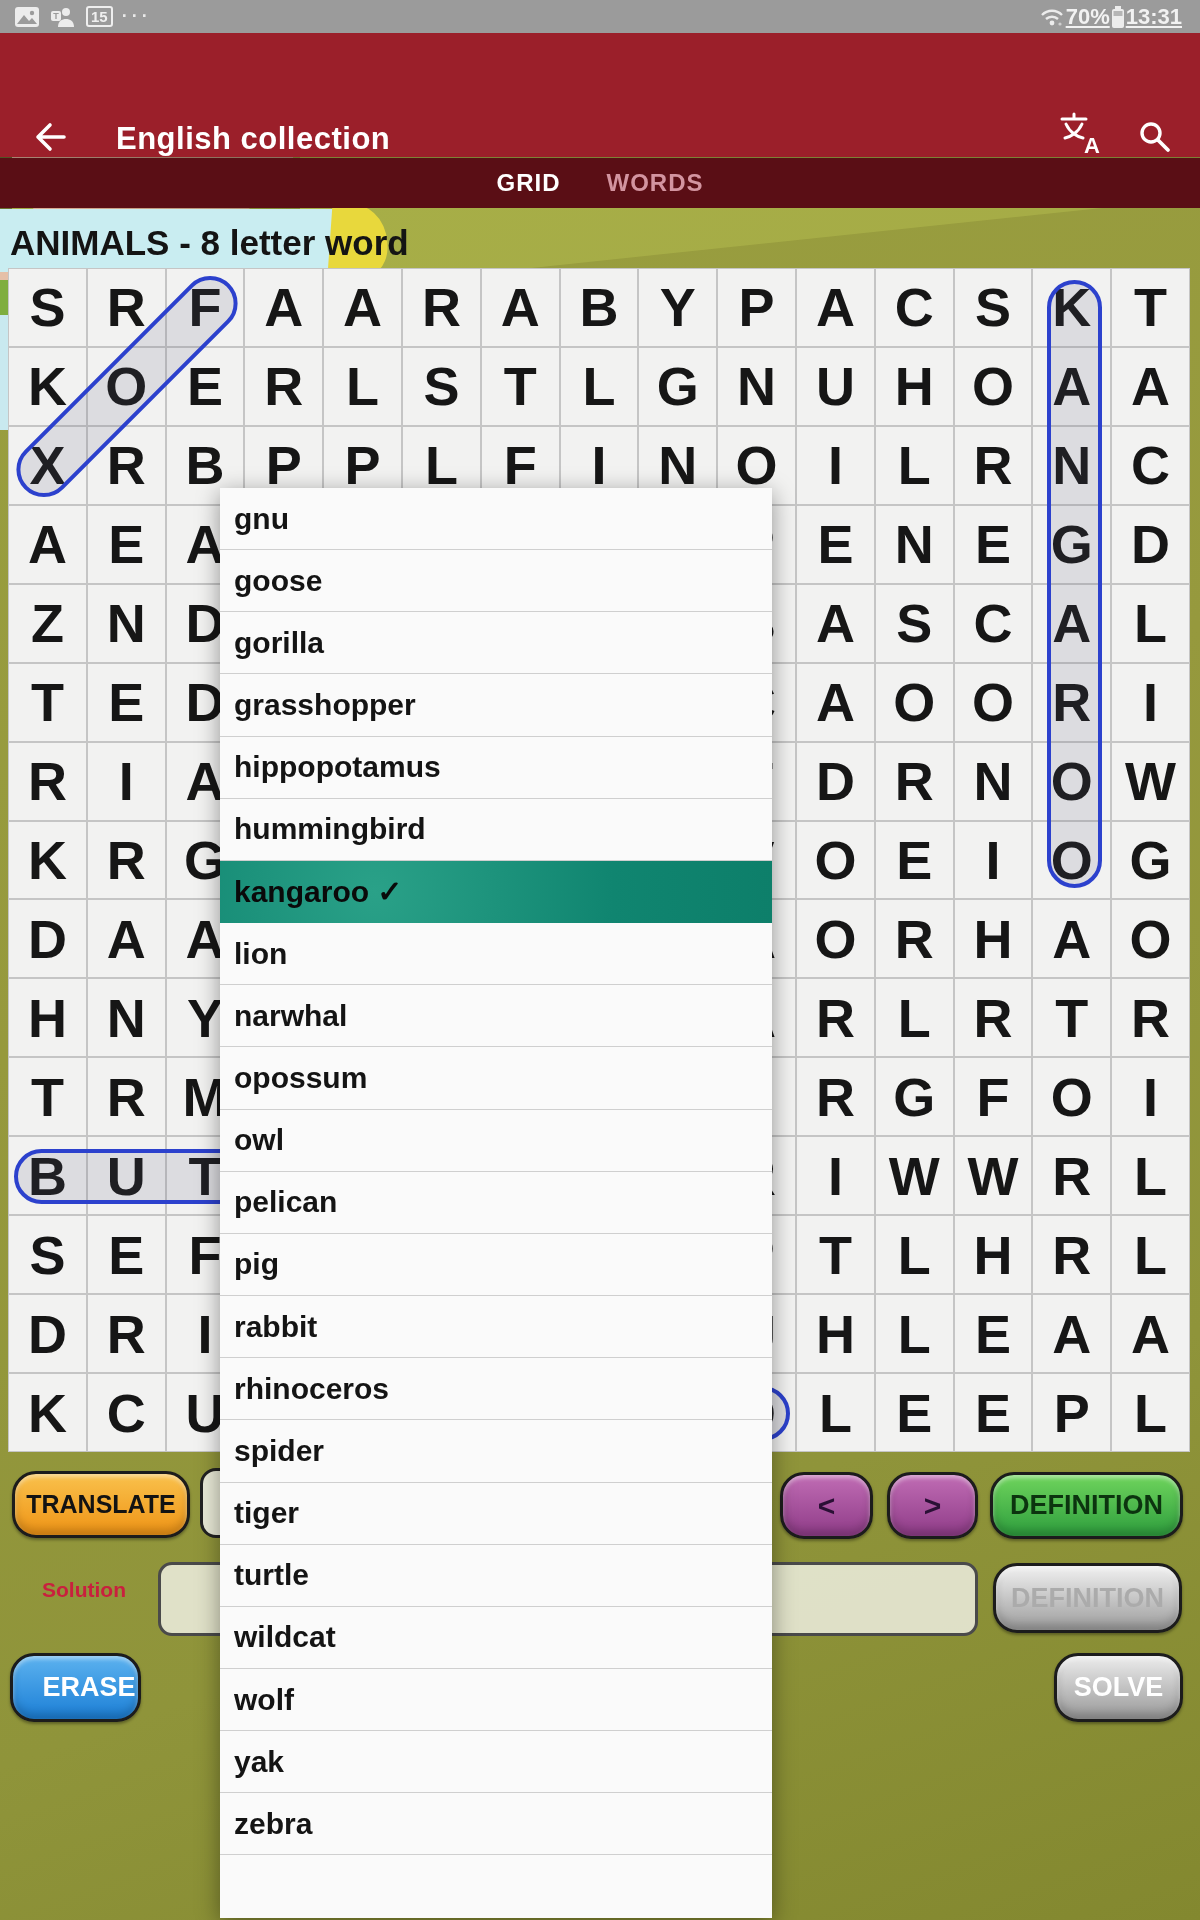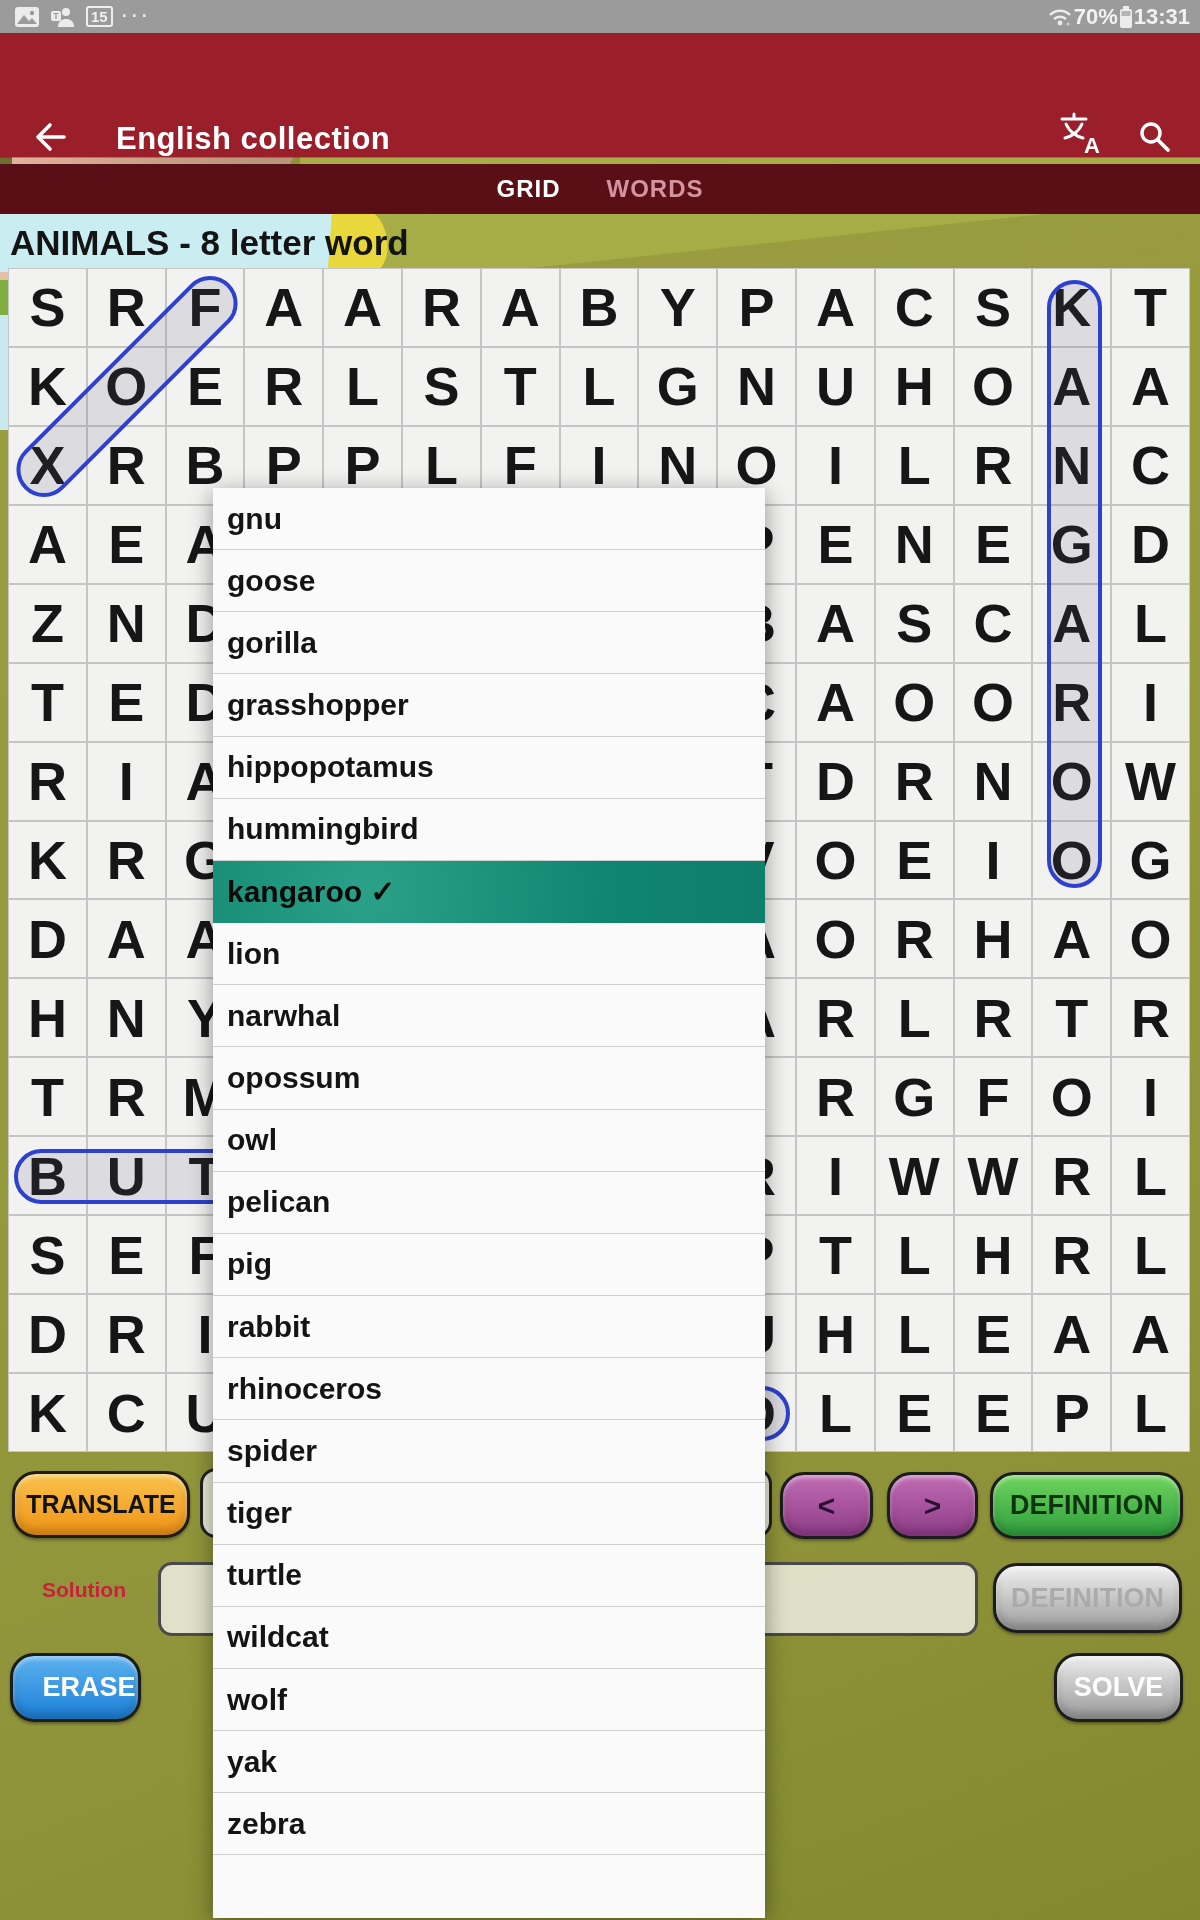--- a/index.html
+++ b/index.html
@@ -27,7 +27,7 @@
   #status-bar { position:absolute; z-index:6; left:0; top:0; width:1200px; height:33px; background:#9b9b9b;
                 display:flex; align-items:center; color:#f2f2f2; font-size:22px; }
   .st-left  { display:flex; align-items:center; gap:9px; padding-left:14px; }
-  .st-right { margin-left:auto; display:flex; align-items:center; padding-right:10px; font-weight:bold; }
+  .st-right { margin-left:auto; display:flex; align-items:center; padding-right:18px; font-weight:bold;text-decoration:underline; }
   .st-ic { display:inline-flex; }
   .badge15 { border:2px solid #efefef; border-radius:3px; font-size:15px; font-weight:bold; line-height:1;
              padding:1px 3px; color:#efefef; }

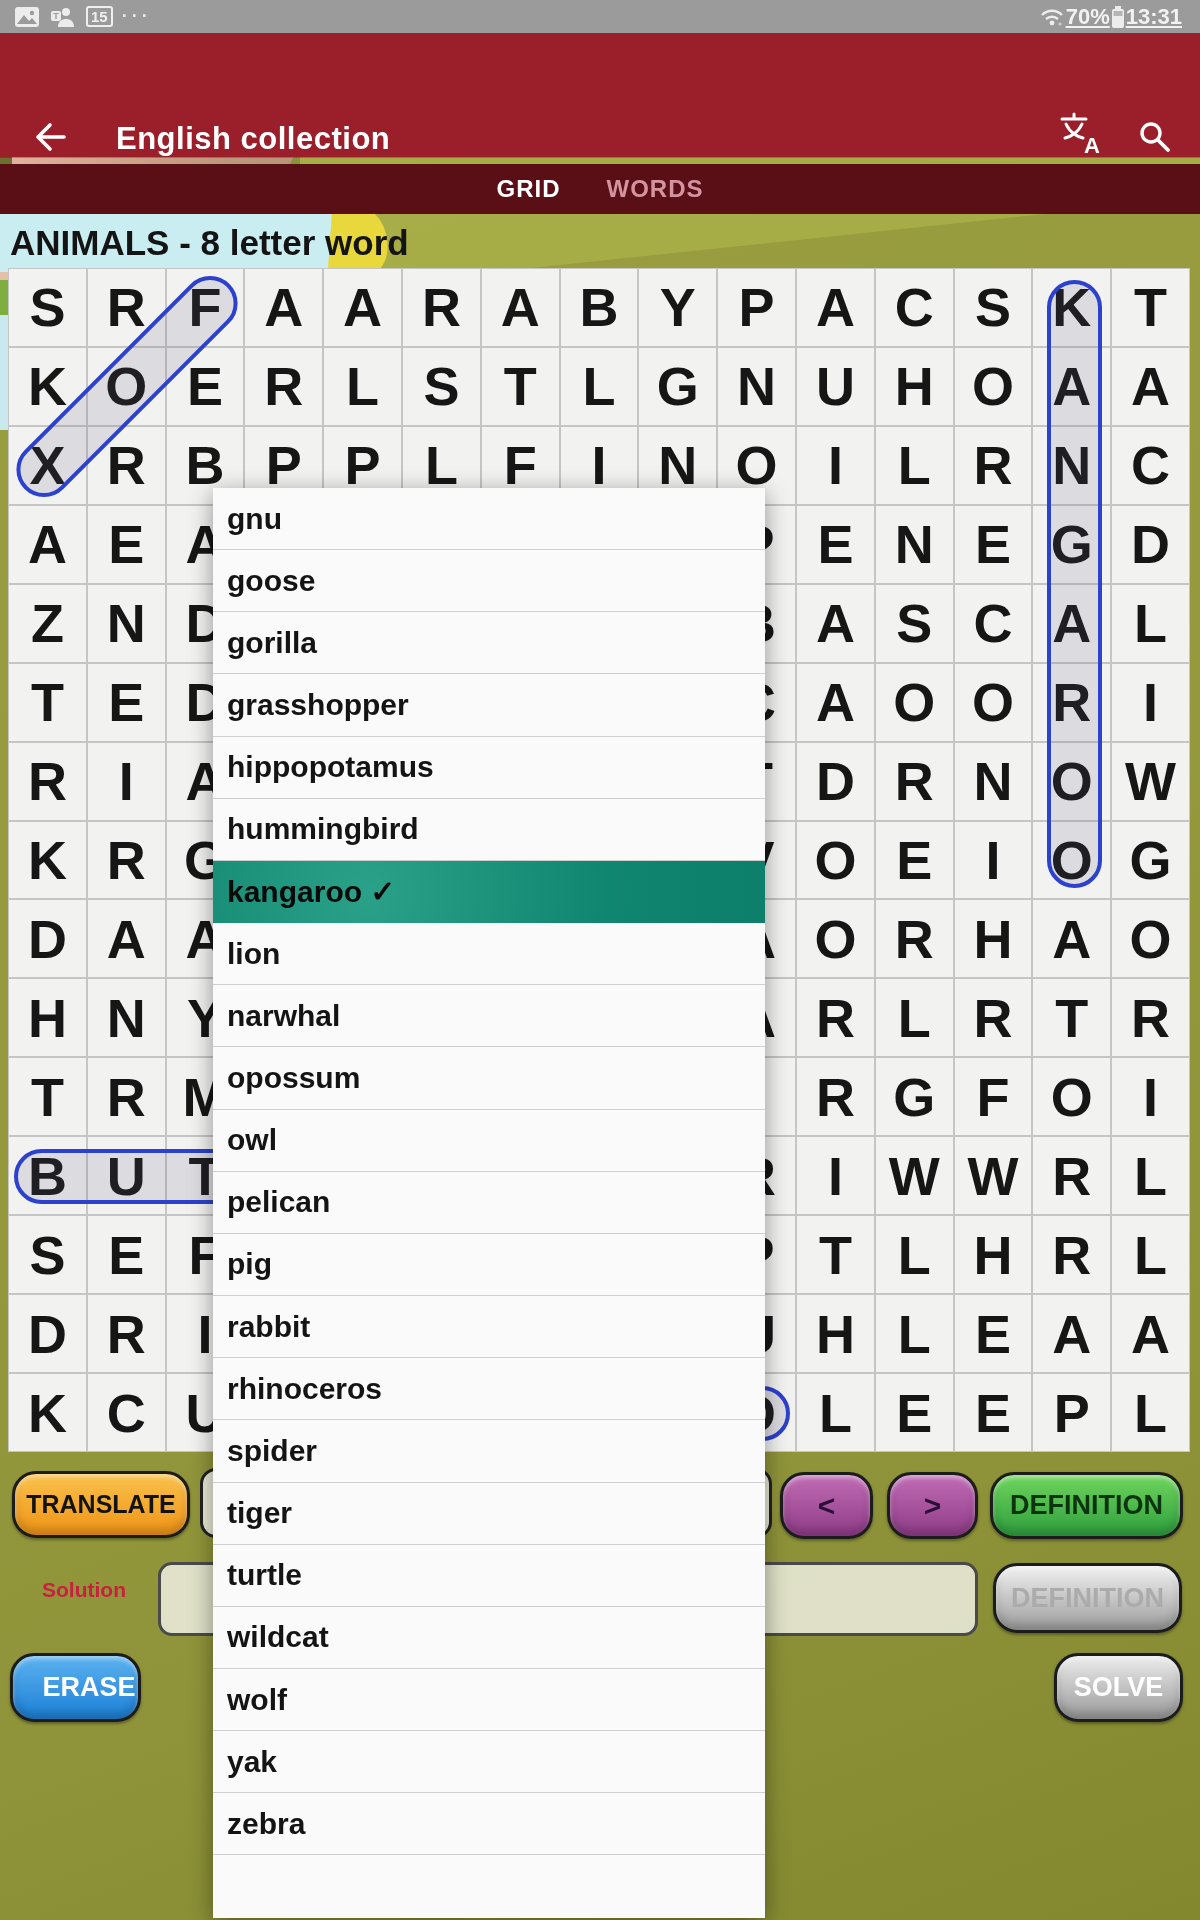--- a/index.html
+++ b/index.html
@@ -43,7 +43,7 @@
   #search-btn { margin-right:26px; }
 
   
-  #tab-bar { position:absolute; z-index:6; left:0; top:164px; width:1200px; height:50px; background:#5a0e15;
+  #tab-bar { position:absolute; z-index:6; left:0; top:158px; width:1200px; height:50px; background:#5a0e15;
              display:flex; align-items:center; justify-content:center; gap:46px; }
   .tab { font-size:24px; font-weight:bold; letter-spacing:1px; }
   .tab.sel   { color:#ffffff; }

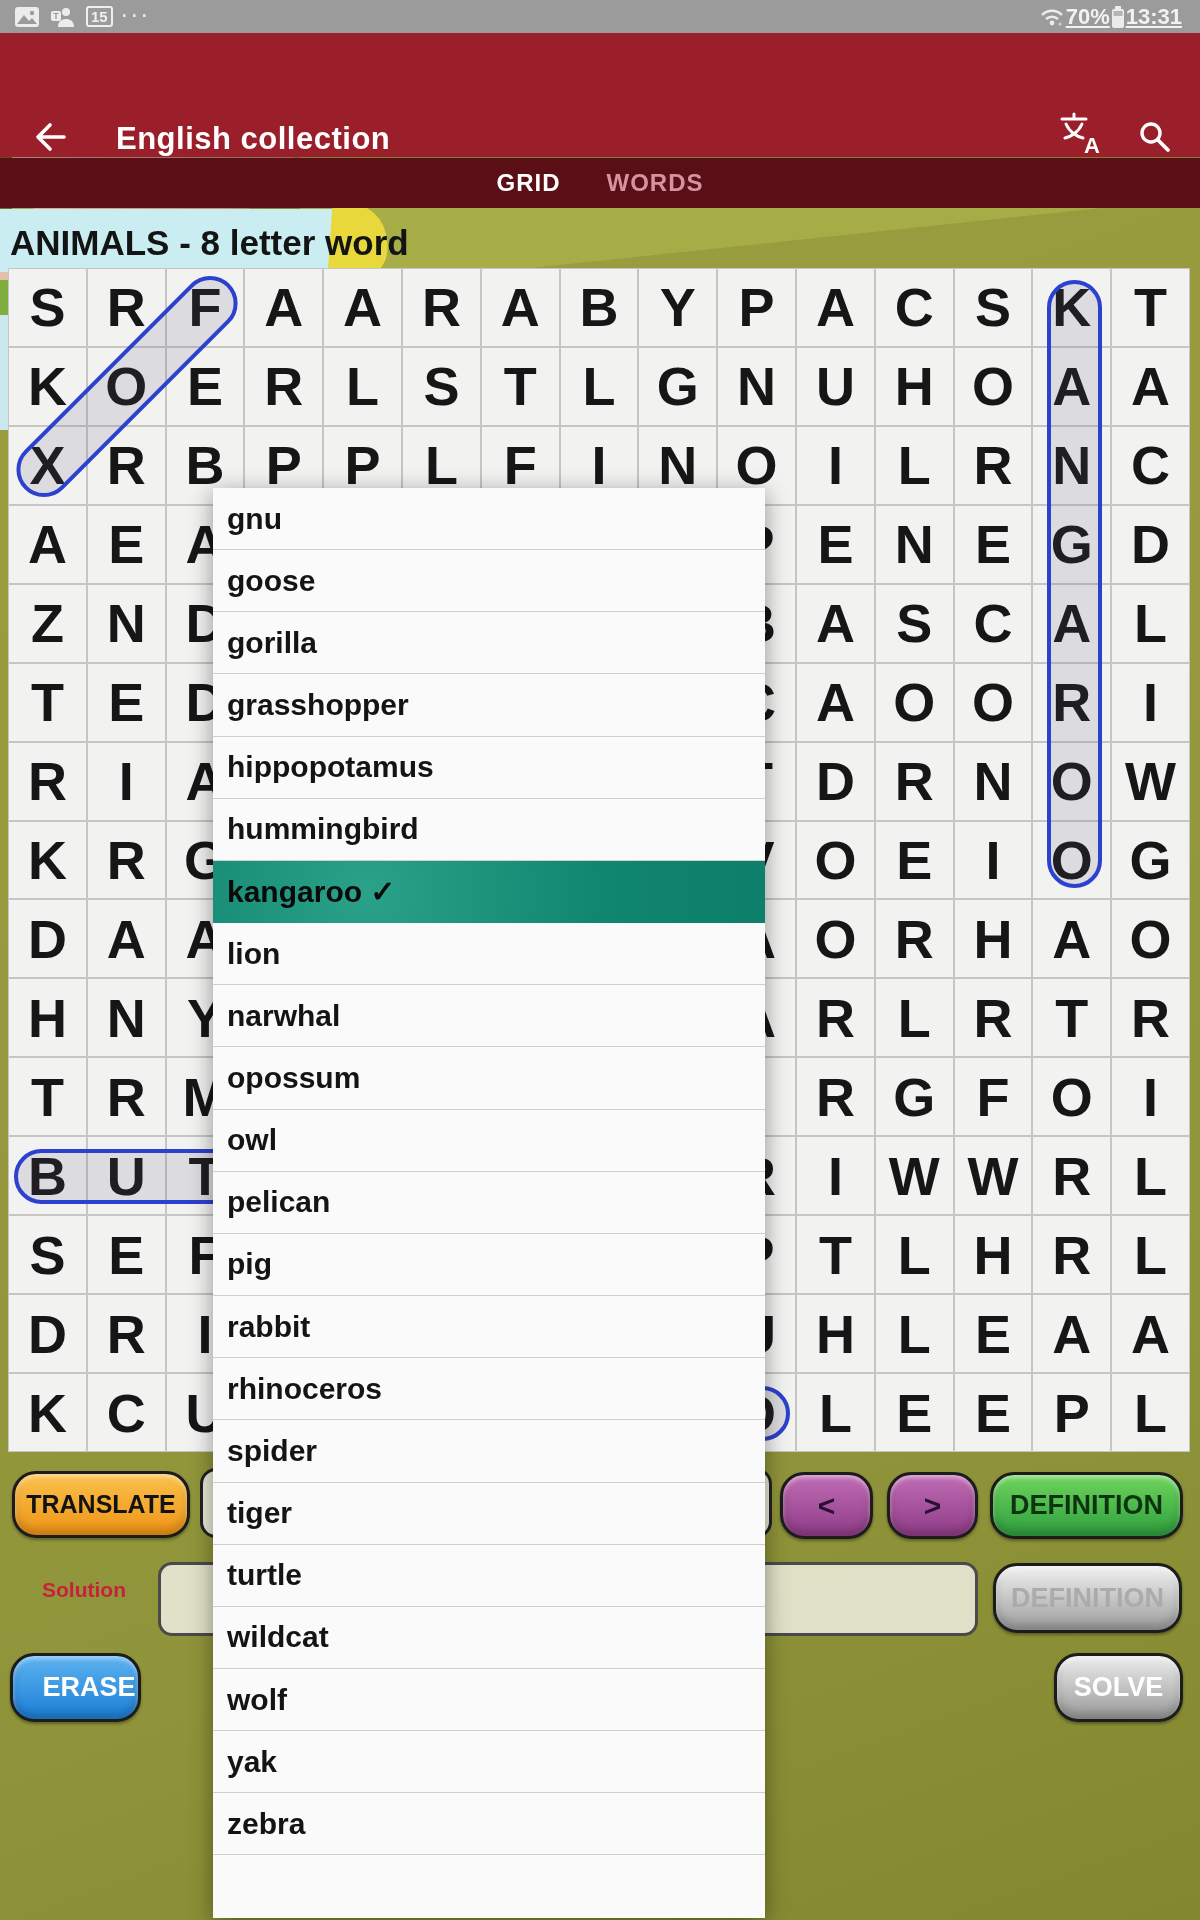--- a/index.html
+++ b/index.html
@@ -98,7 +98,7 @@
                background:linear-gradient(#ececec,#999999); }
 
   
-  #word-list { position:absolute; z-index:10; left:213px; top:488px; width:552px; height:1430px;
+  #word-list { position:absolute; z-index:10; left:220px; top:488px; width:552px; height:1430px;
                background:#fafafa; box-shadow:0 5px 22px rgba(0,0,0,.4); overflow:hidden;
                display:flex; flex-direction:column; }
   .wl-item { flex:0 0 62.17px; display:flex; align-items:center; padding-left:14px;

